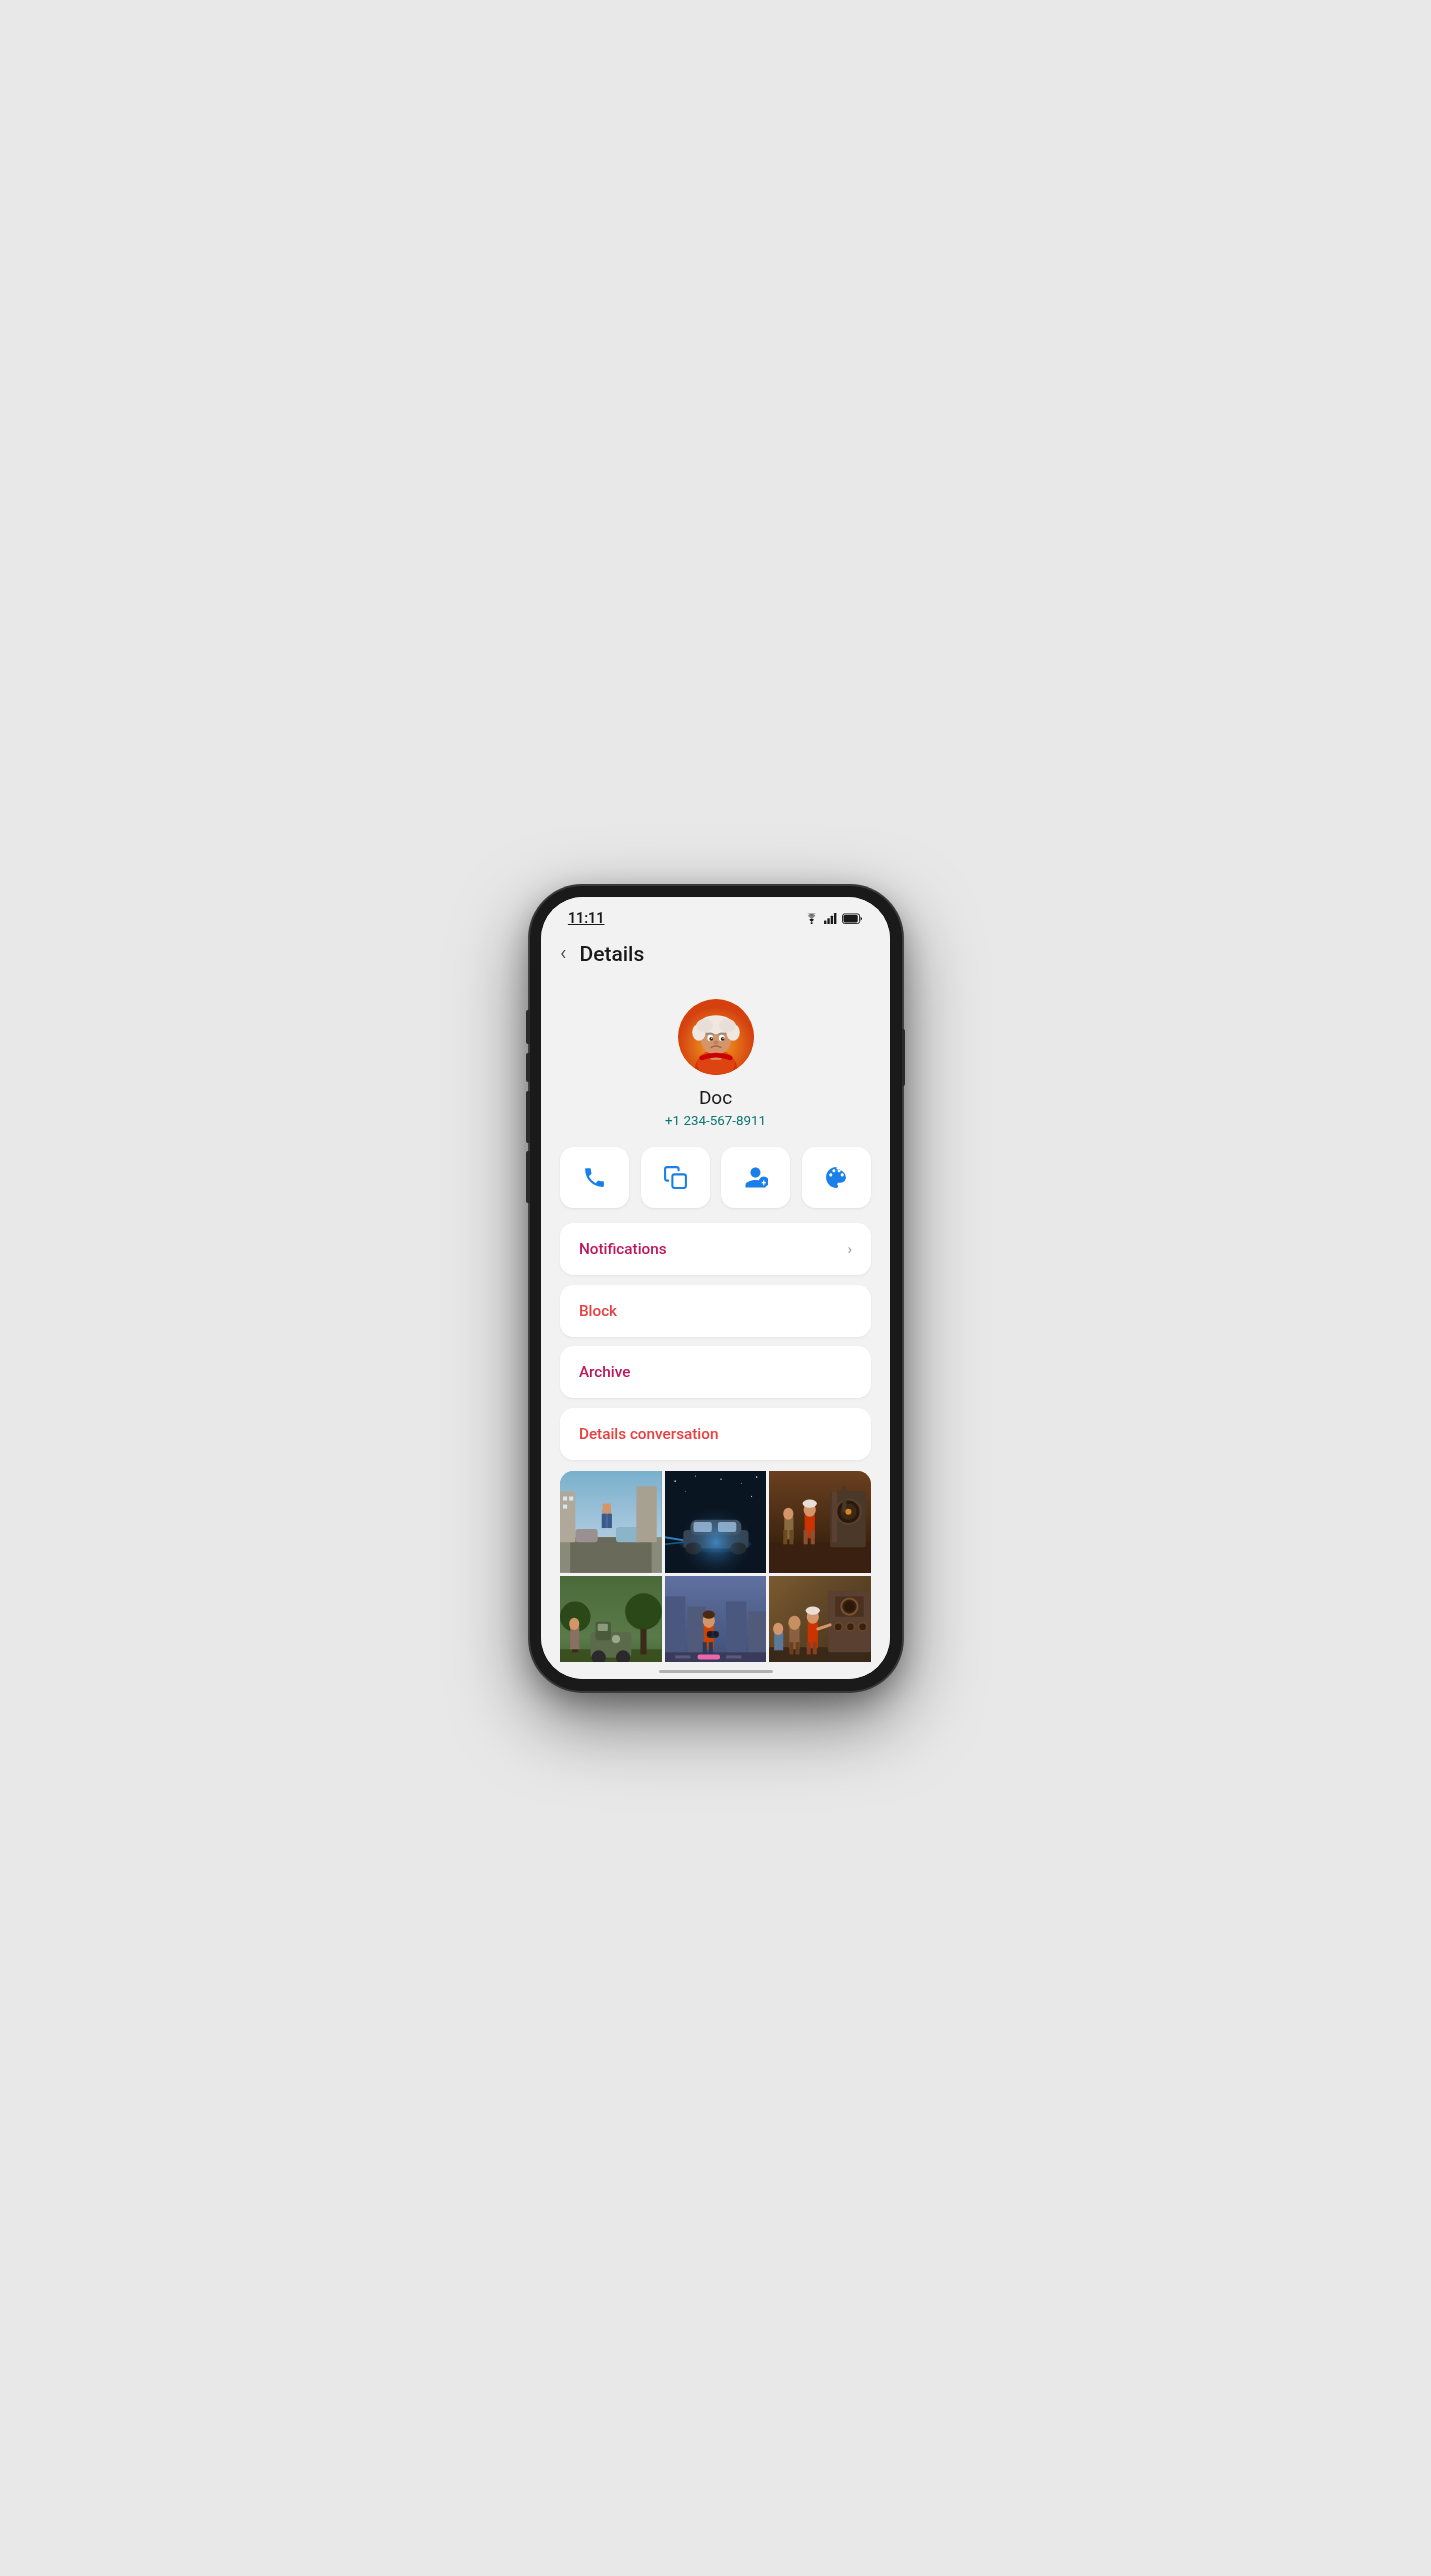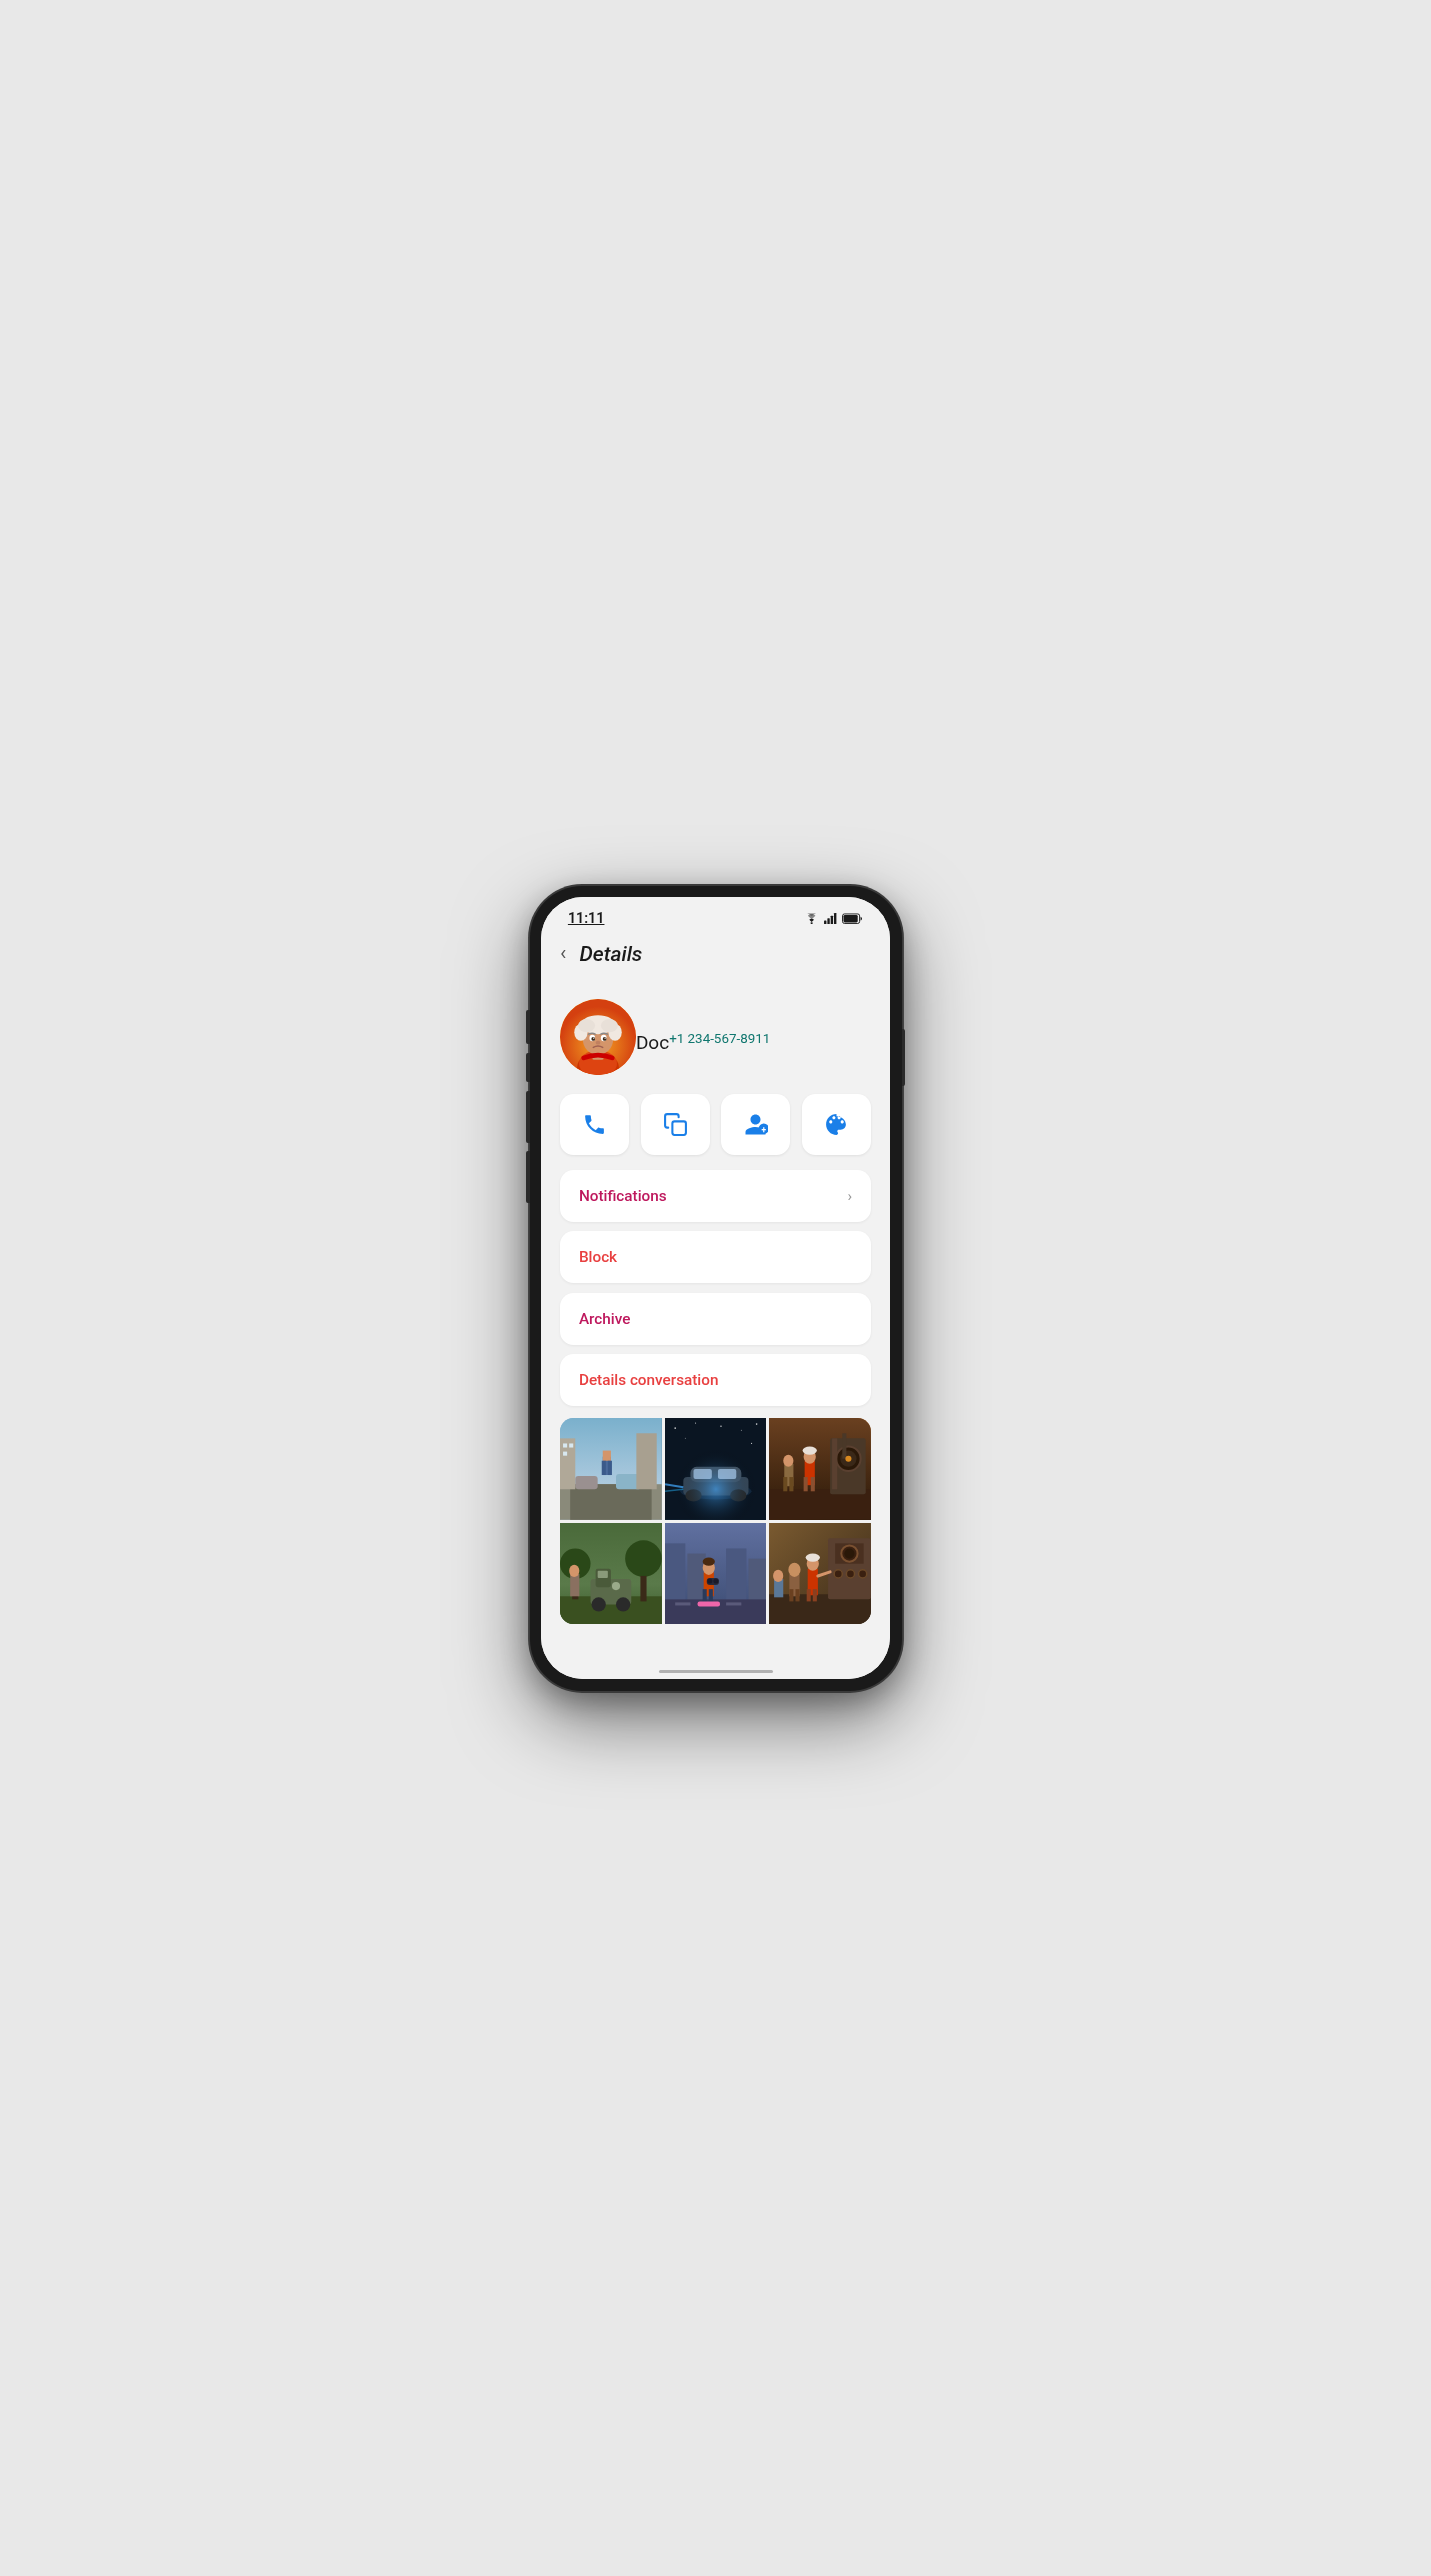--- a/index.html
+++ b/index.html
@@ -101,7 +101,6 @@
       font-weight: 500;
       color: #1a1a1a;
       margin-left: 5.7px;
-      font-style: italic;
     }
 
     

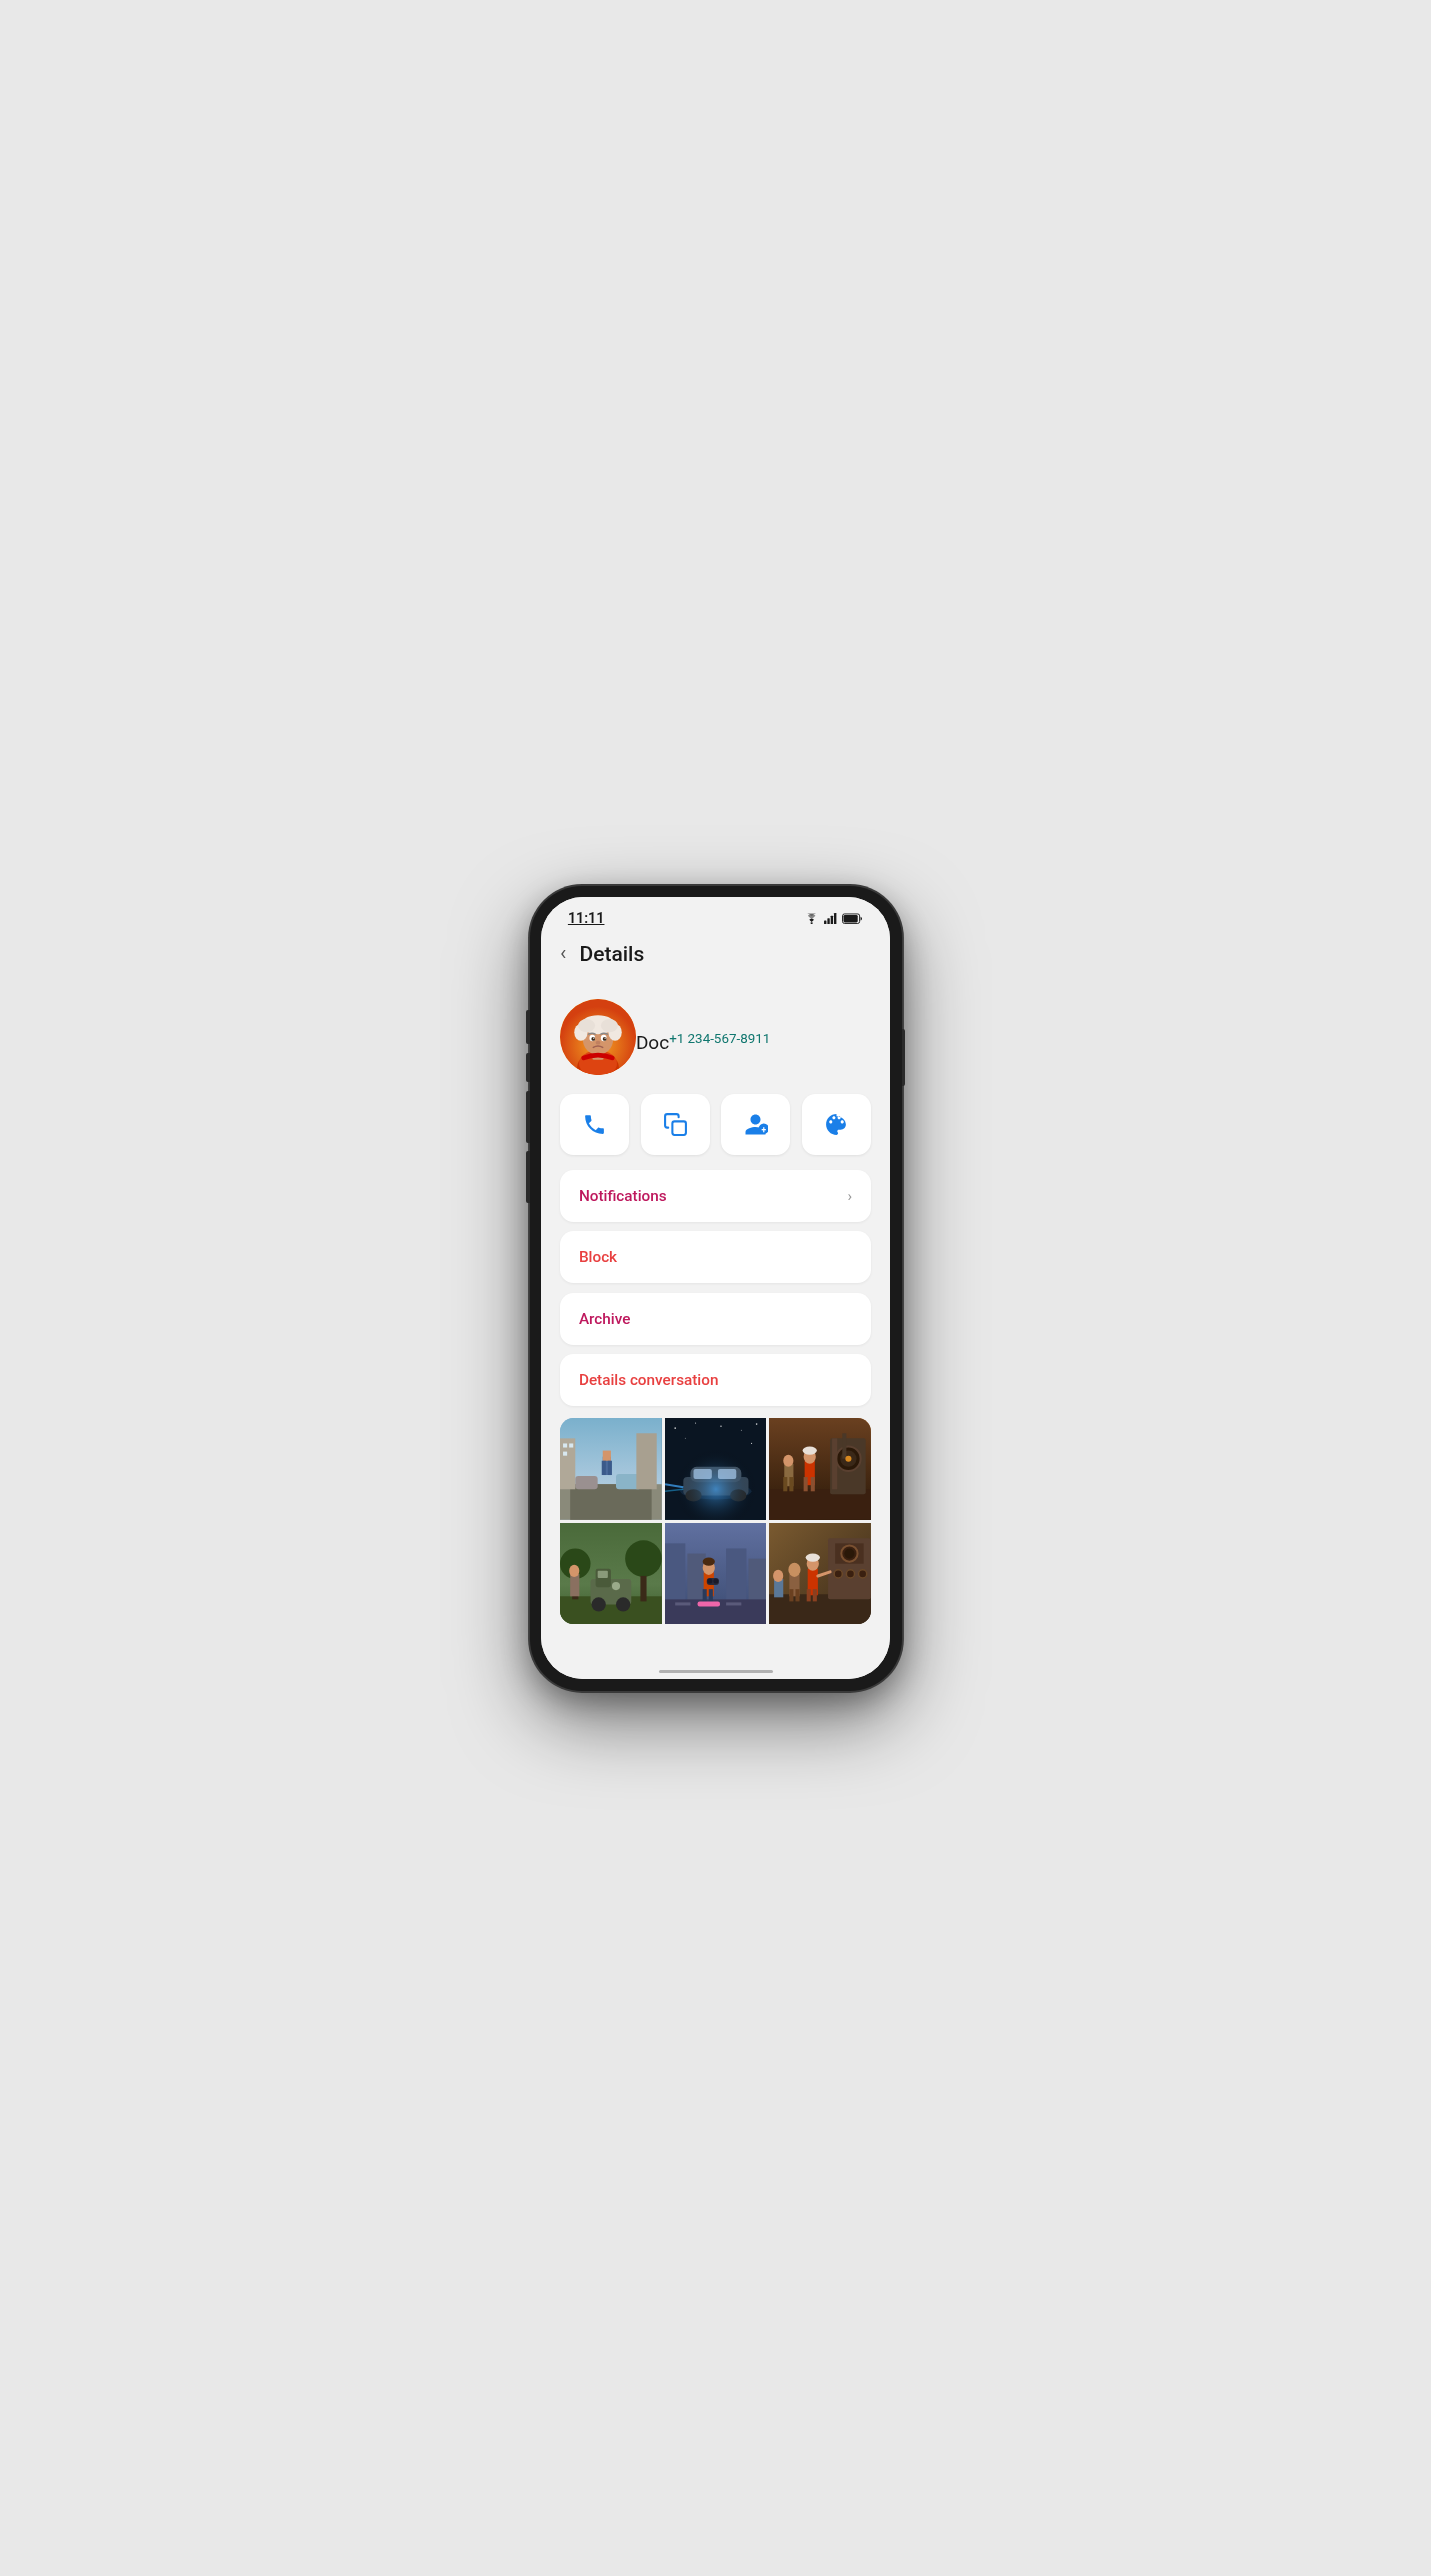--- a/index.html
+++ b/index.html
@@ -116,7 +116,7 @@
     
     .avatar-section {
       display: flex;
-      flex-direction: row;
+      flex-direction: column;
       align-items: center;
       padding: 19px 19px 15.3px;
     }

